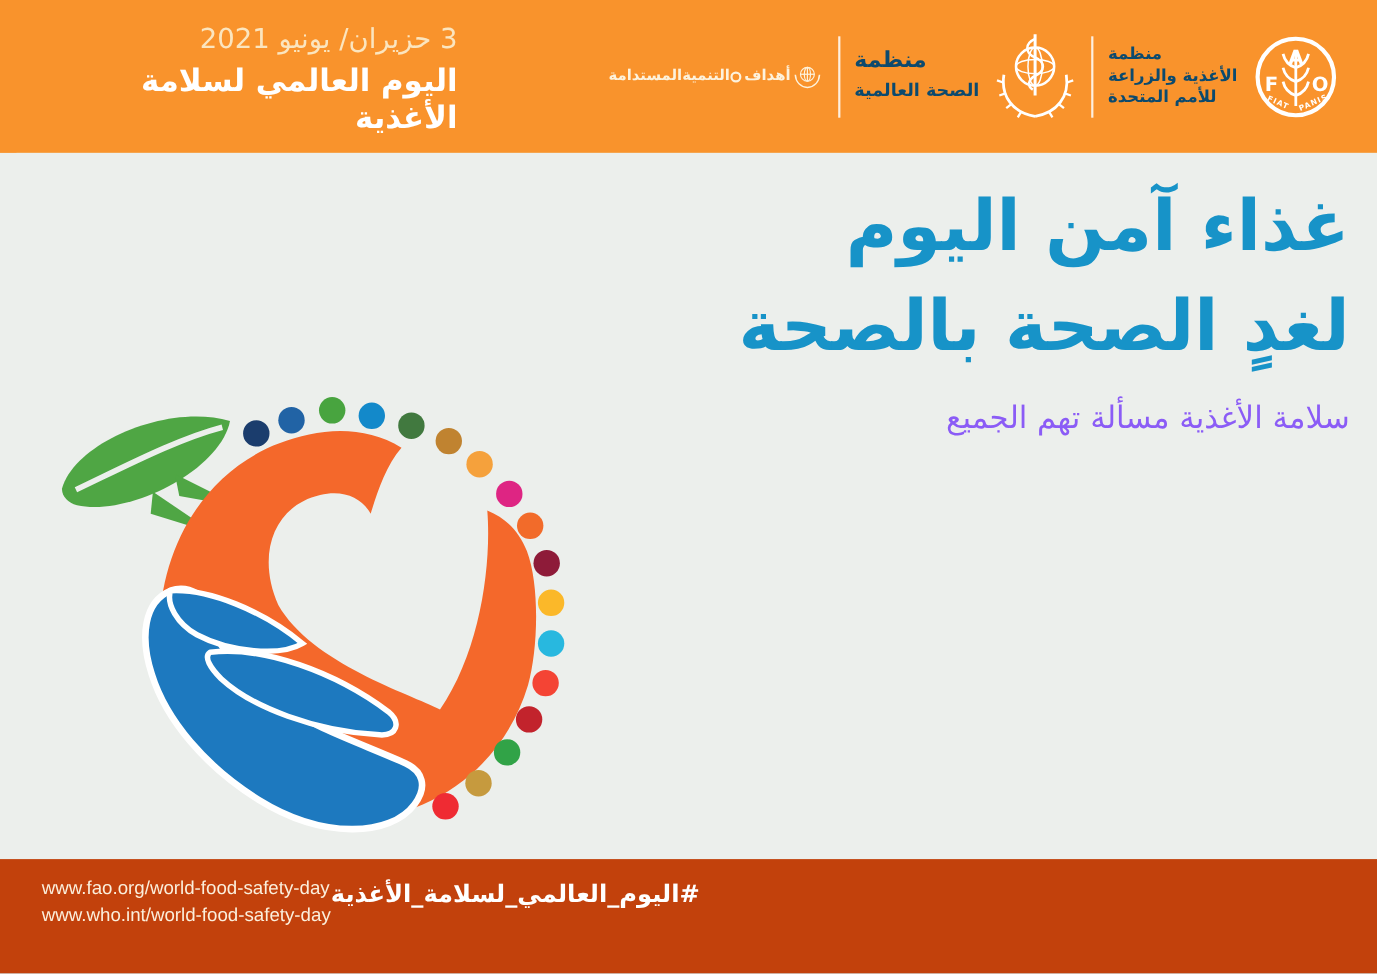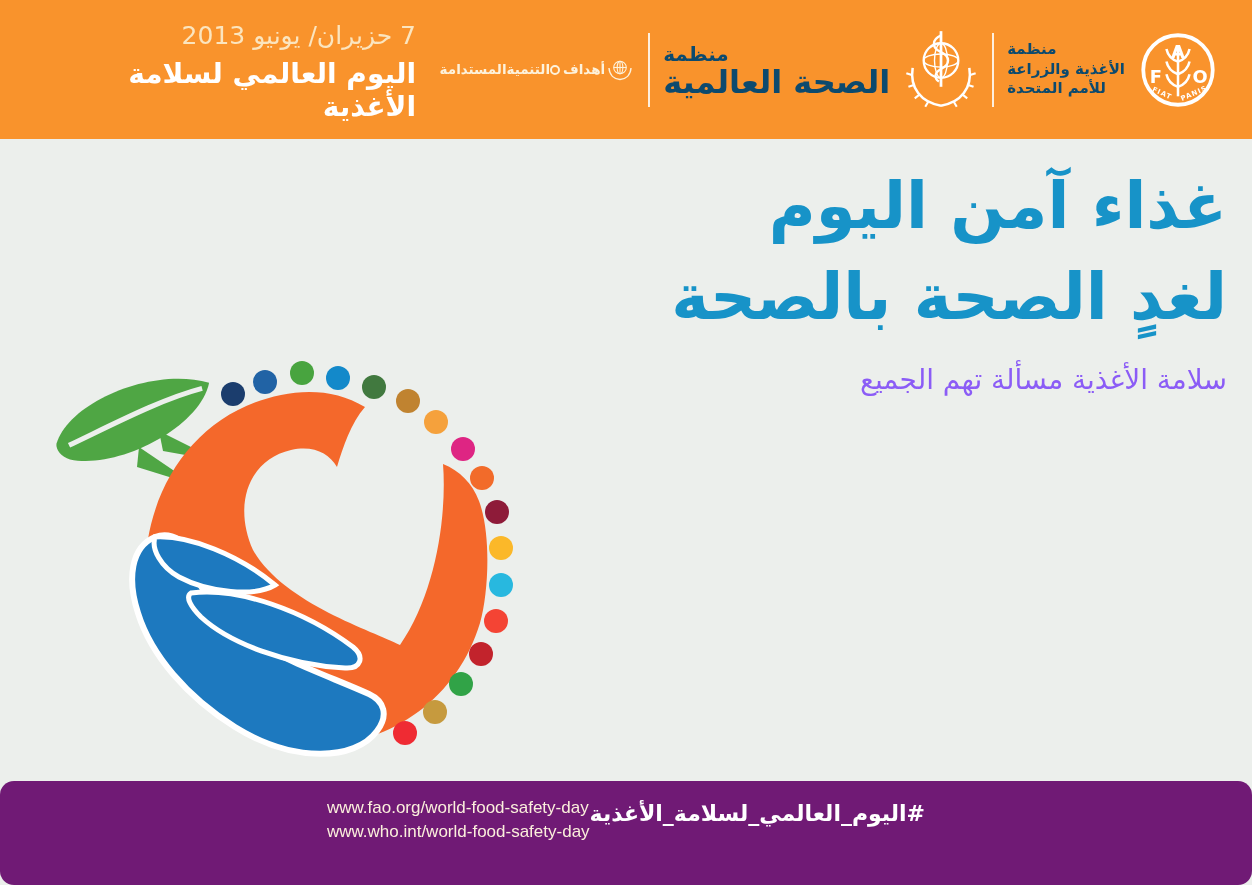--- a/index.html
+++ b/index.html
@@ -41,7 +41,7 @@
 
   <div class="header">
     <div class="header-left">
-      <div class="header-date">7 حزيران/ يونيو 2013</div>
+      <div class="header-date">3 حزيران/ يونيو 2021</div>
       <div class="header-title">اليوم العالمي لسلامة الأغذية</div>
     </div>
 

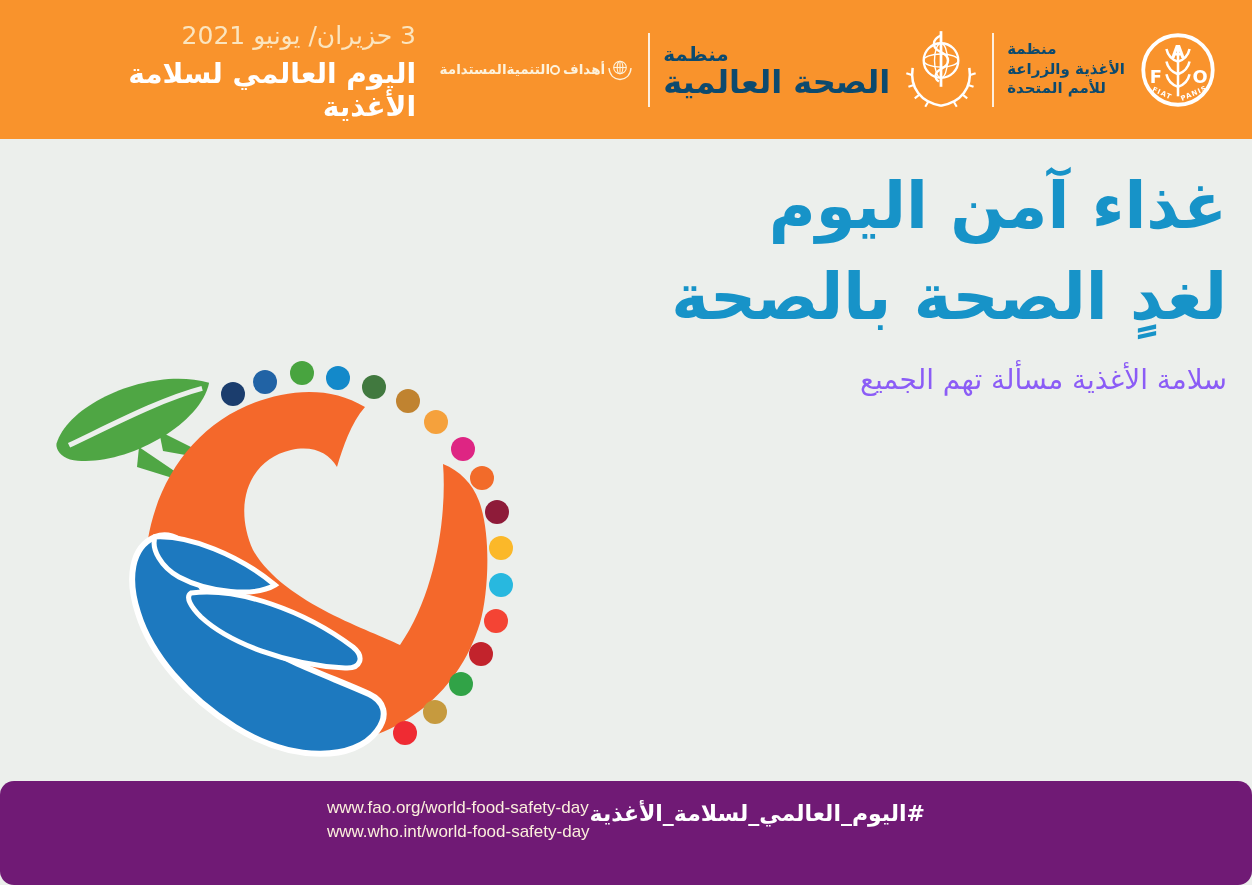--- a/index.html
+++ b/index.html
@@ -18,7 +18,7 @@
   .sdg-ring { display:inline-block; width:10px; height:10px; border:2.5px solid #FDF2DC; border-radius:50%; }
   .who-text, .fao-text { direction:rtl; text-align:left; color:#0c4a6e; font-weight:bold; }
   .who-text { font-size:20px; line-height:25px; }
-  .who-text .big { font-size:32px; line-height:30px; }
+  .who-text .big { font-size:16px; line-height:30px; }
   .fao-text { font-size:15px; line-height:19.5px; }
   .emblem { flex:0 0 auto; }
 

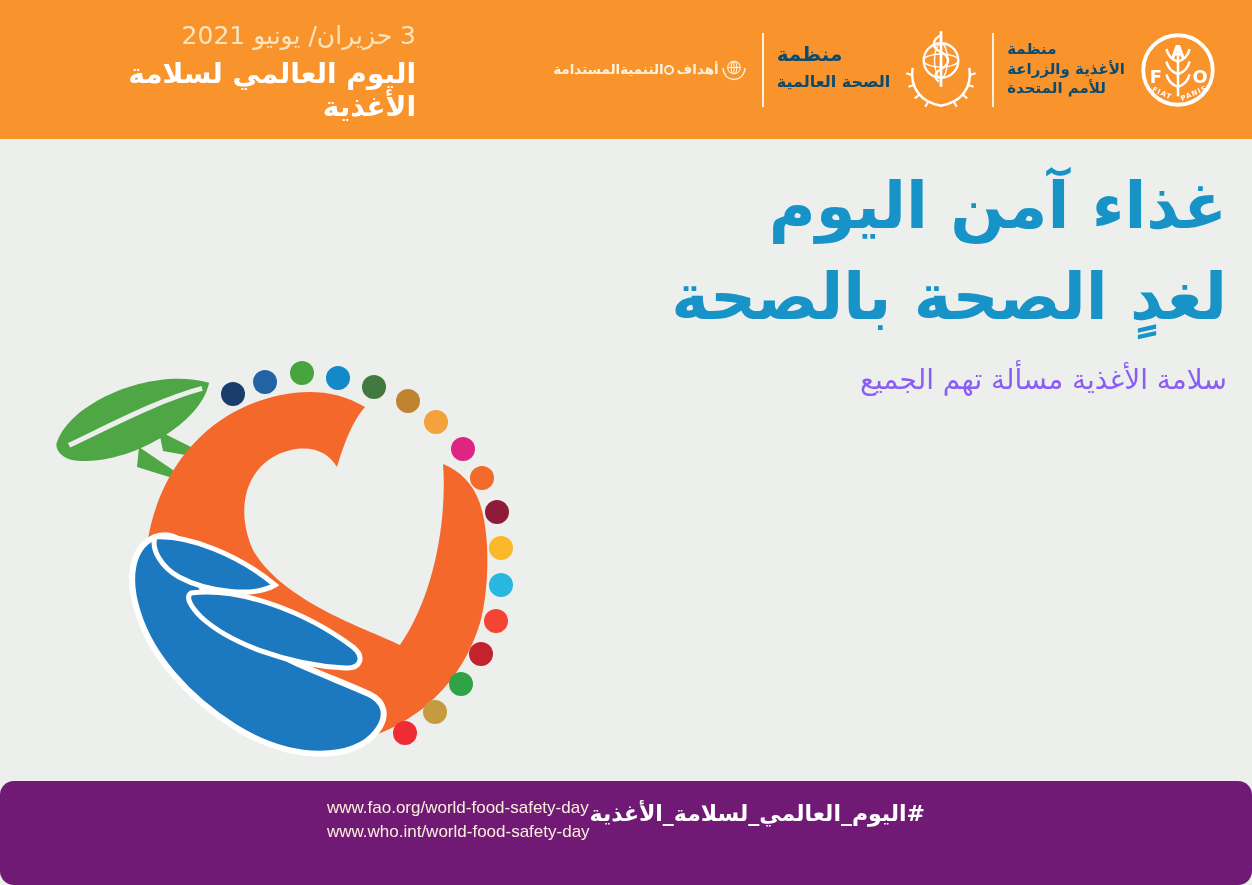--- a/index.html
+++ b/index.html
@@ -30,7 +30,7 @@
   .wfsd-logo { position:absolute; left:28px; top:196px; }
 
   
-  .footer { position:absolute; bottom:0; left:0; width:100%; height:104px; background:#701a75; display:flex; justify-content:center; padding:15px 38px 0 38px;border-radius:14px; }
+  .footer { position:absolute; bottom:0; left:0; width:100%; height:104px; background:#c2410c; display:flex; justify-content:flex-start; padding:15px 38px 0 38px; }
   .footer-urls { font-family:"Liberation Sans", sans-serif; font-size:17px; line-height:24px; color:#FBEFDC; }
   .footer-hashtag { direction:rtl; font-size:22px; font-weight:bold; color:#FFFFFF; padding-top:5px; }
 </style>

